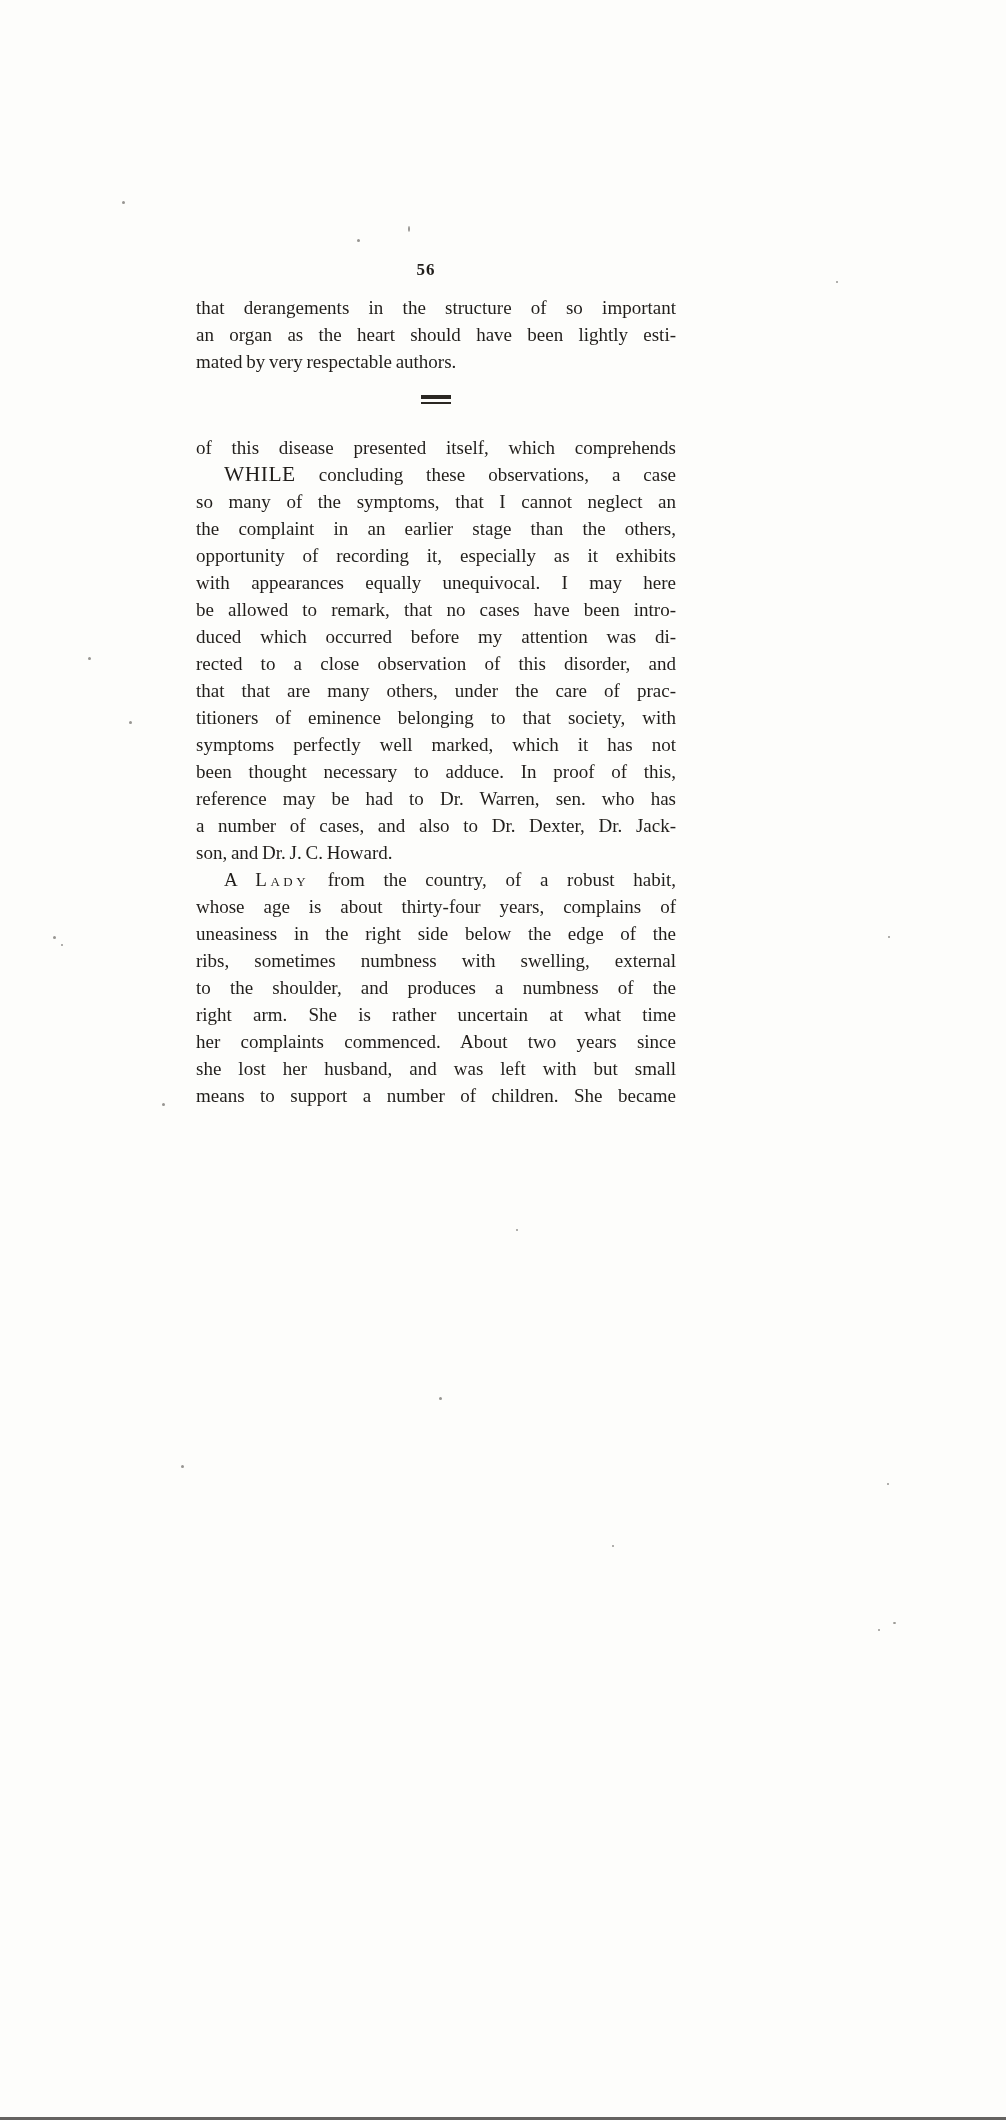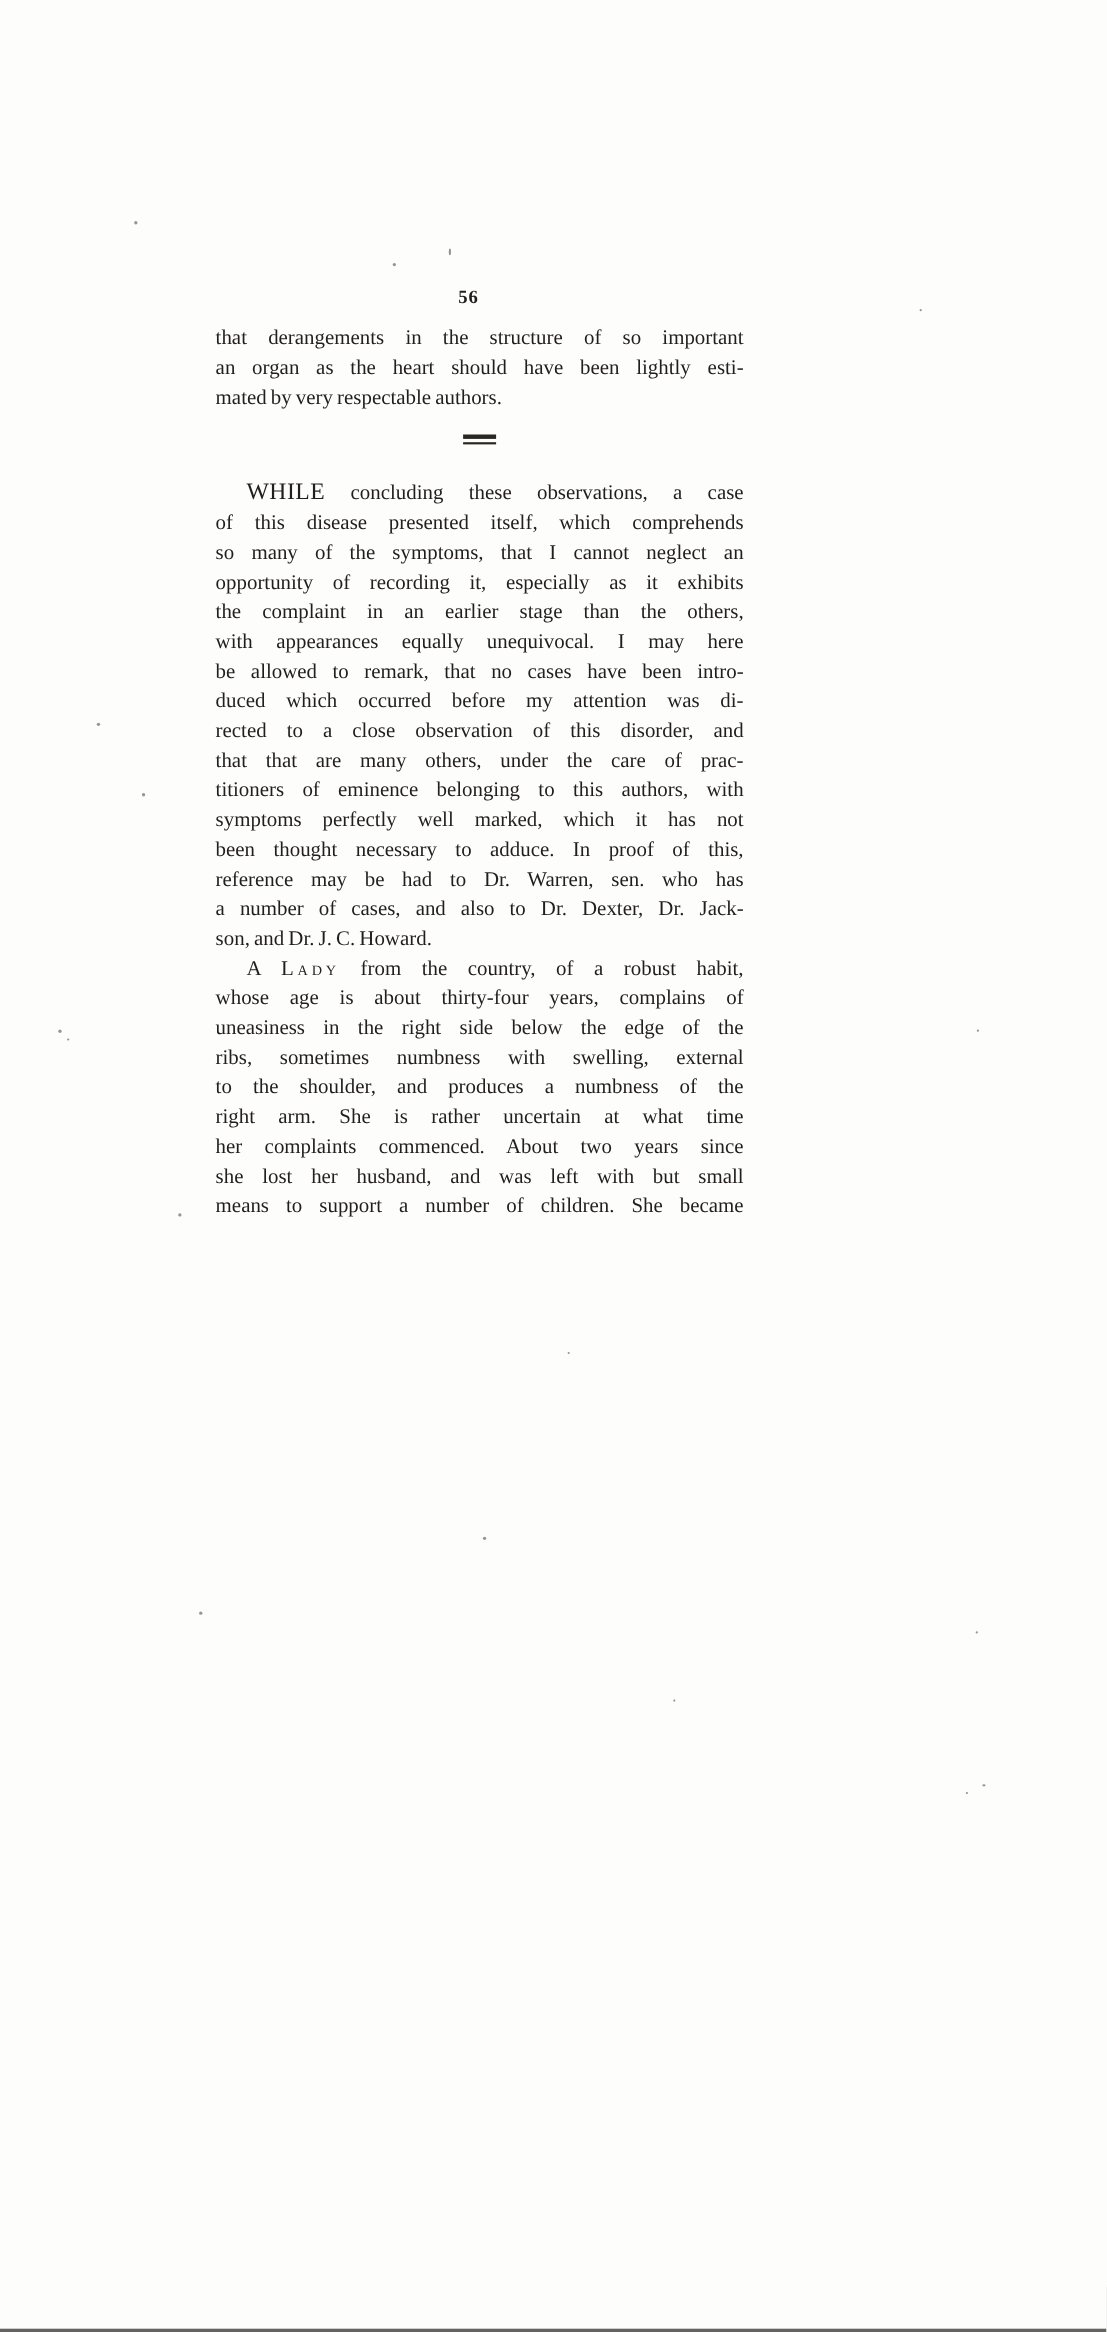--- a/index.html
+++ b/index.html
@@ -59,8 +59,8 @@
       </div>
       <div class="divider-wrap"><span class="divider-rule"></span></div>
       <div class="paragraph">
+        <div class="line"><span>of this disease presented itself, which comprehends</span></div>
         <div class="line indent"><span class="lead">WHILE</span><span> concluding these observations, a case</span></div>
-        <div class="line"><span>of this disease presented itself, which comprehends</span></div>
         <div class="line"><span>so many of the symptoms, that I cannot neglect an</span></div>
         <div class="line"><span>opportunity of recording it, especially as it exhibits</span></div>
         <div class="line"><span>the complaint in an earlier stage than the others,</span></div>

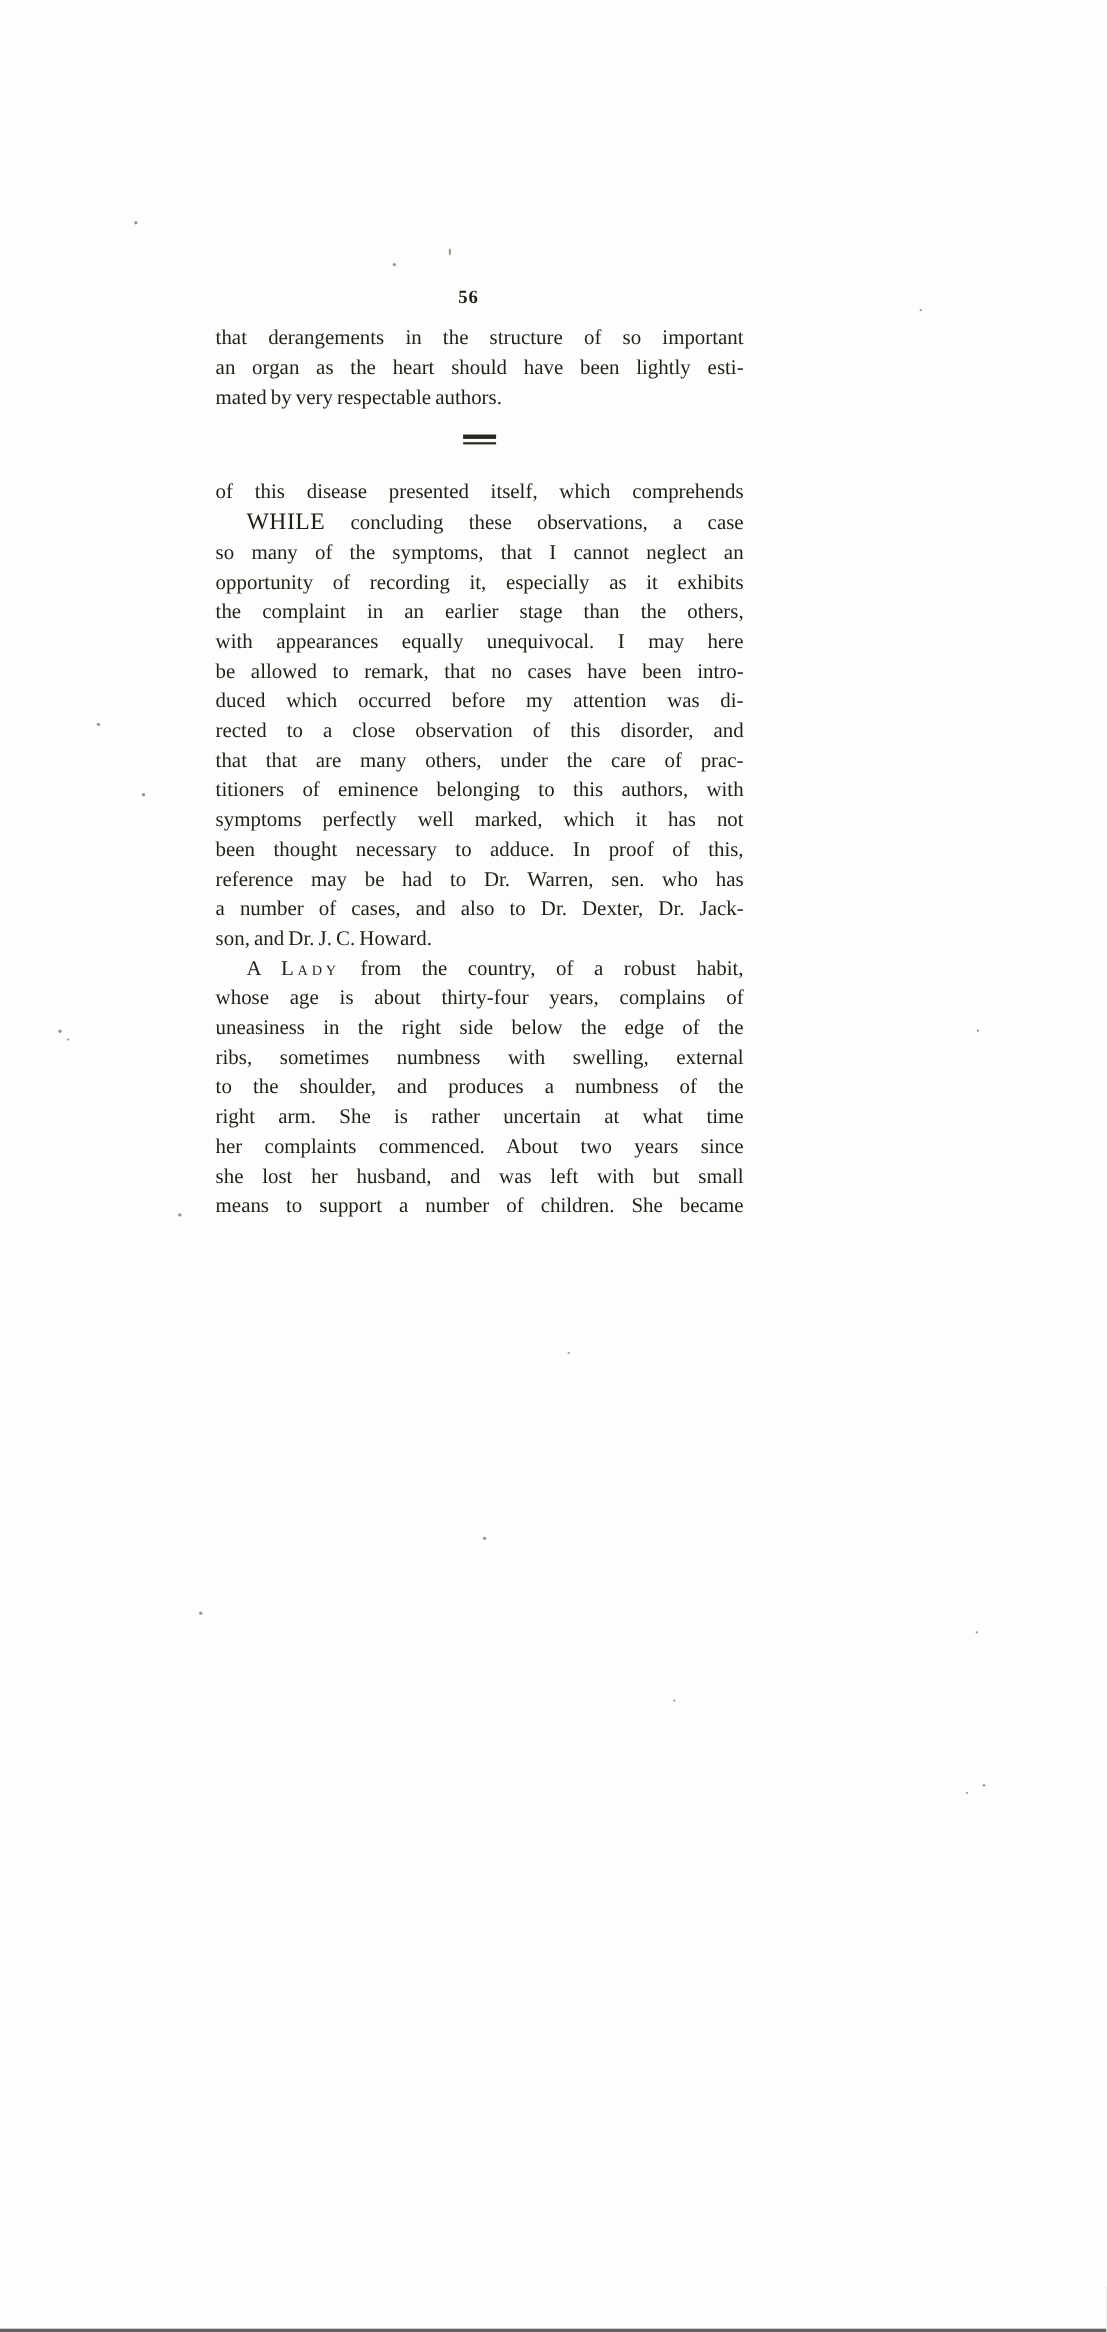--- a/index.html
+++ b/index.html
@@ -62,8 +62,8 @@
         <div class="line"><span>of this disease presented itself, which comprehends</span></div>
         <div class="line indent"><span class="lead">WHILE</span><span> concluding these observations, a case</span></div>
         <div class="line"><span>so many of the symptoms, that I cannot neglect an</span></div>
+        <div class="line"><span>the complaint in an earlier stage than the others,</span></div>
         <div class="line"><span>opportunity of recording it, especially as it exhibits</span></div>
-        <div class="line"><span>the complaint in an earlier stage than the others,</span></div>
         <div class="line"><span>with appearances equally unequivocal.  I may here</span></div>
         <div class="line"><span>be allowed to remark, that no cases have been intro-</span></div>
         <div class="line"><span>duced which occurred before my attention was di-</span></div>

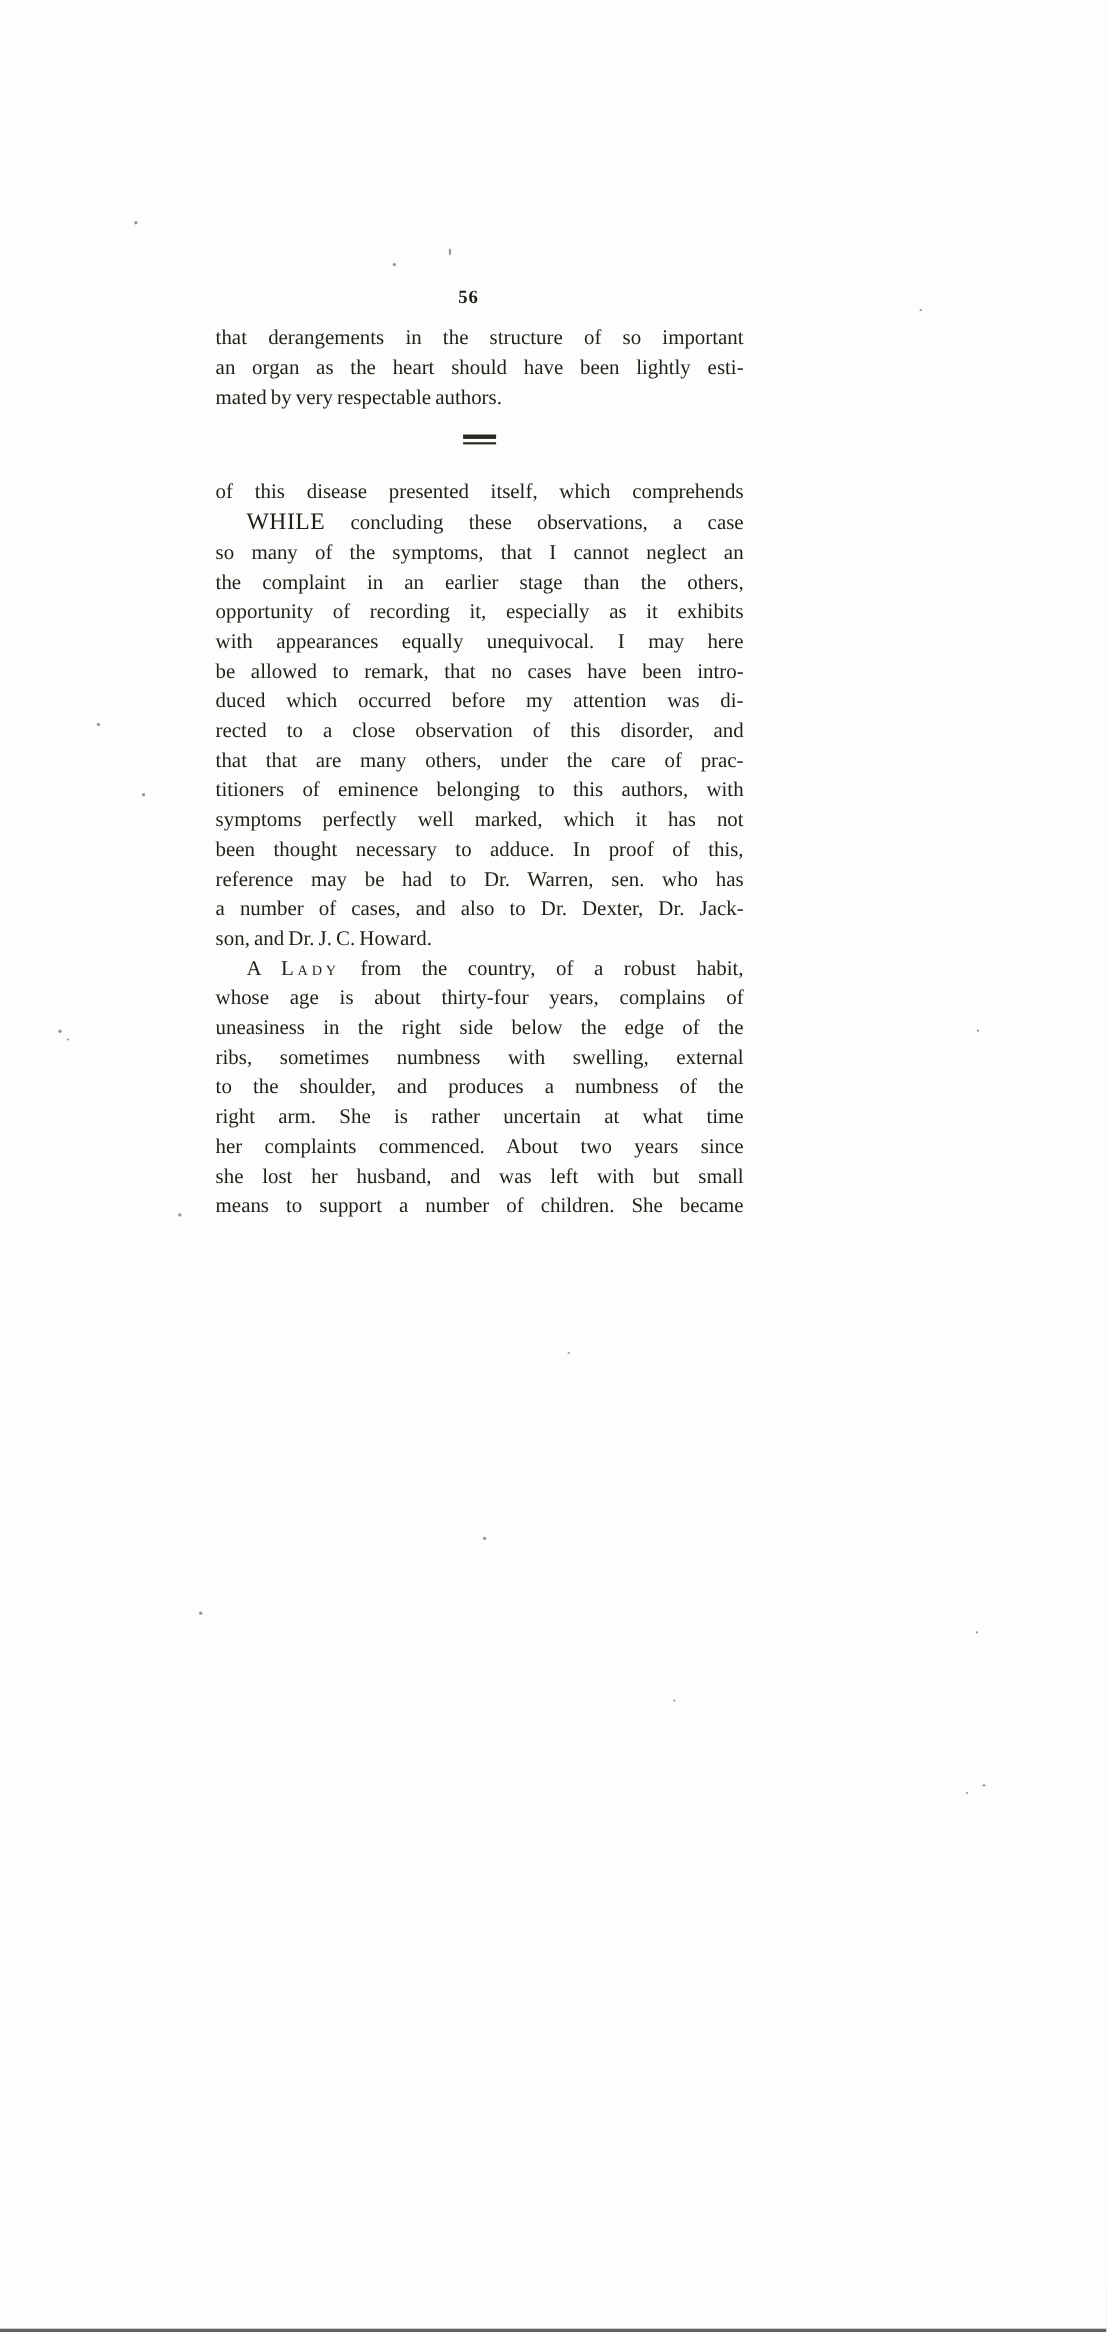--- a/index.html
+++ b/index.html
@@ -69,7 +69,7 @@
         <div class="line"><span>duced which occurred before my attention was di-</span></div>
         <div class="line"><span>rected to a close observation of this disorder, and</span></div>
         <div class="line"><span>that that are many others, under the care of prac-</span></div>
-        <div class="line"><span>titioners of eminence belonging to this authors, with</span></div>
+        <div class="line"><span>titioners of eminence belonging to that society, with</span></div>
         <div class="line"><span>symptoms perfectly well marked, which it has not</span></div>
         <div class="line"><span>been thought necessary to adduce.  In proof of this,</span></div>
         <div class="line"><span>reference may be had to Dr. Warren, sen. who has</span></div>

